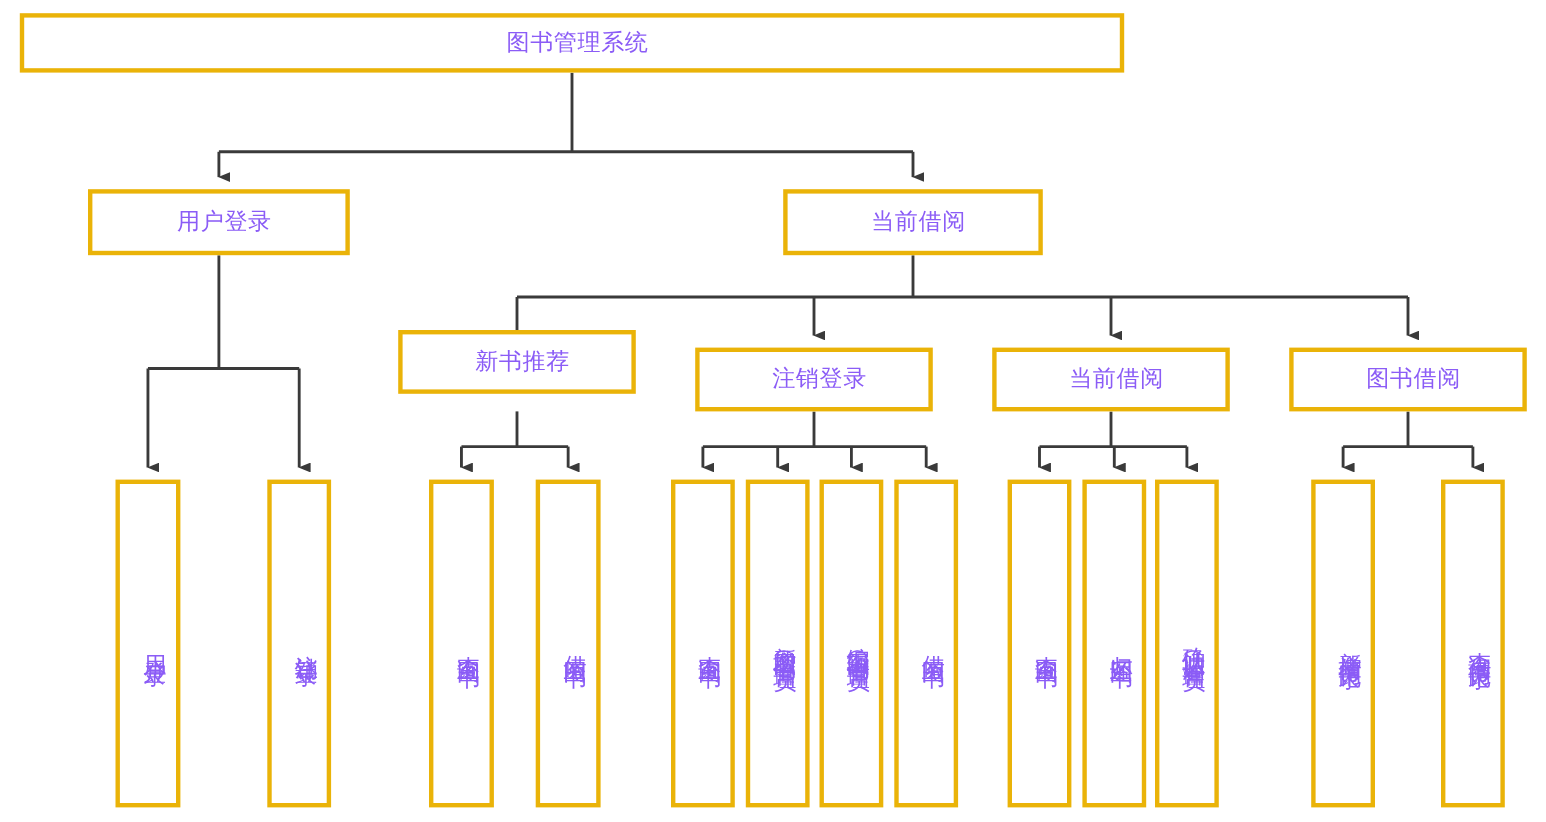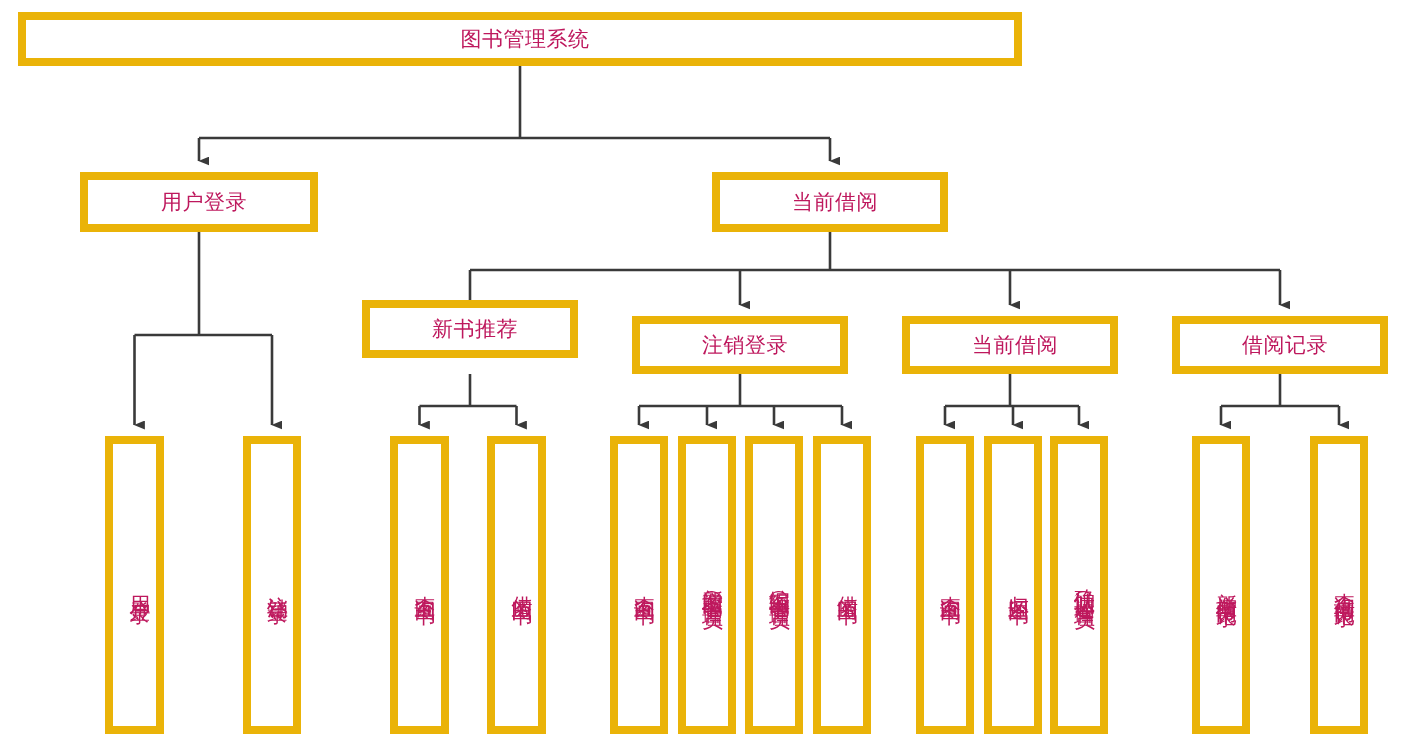--- a/index.html
+++ b/index.html
@@ -28,11 +28,11 @@
     position: absolute;
     box-sizing: border-box;
     background: #ffffff;
-    border: 8px solid #eab308;
+    border: 4px solid #eab308;
     display: flex;
     align-items: center;
     justify-content: center;
-    color: #be185d;
+    color: #8b5cf6;
     z-index: 2;
     padding-left: 10px;
   }

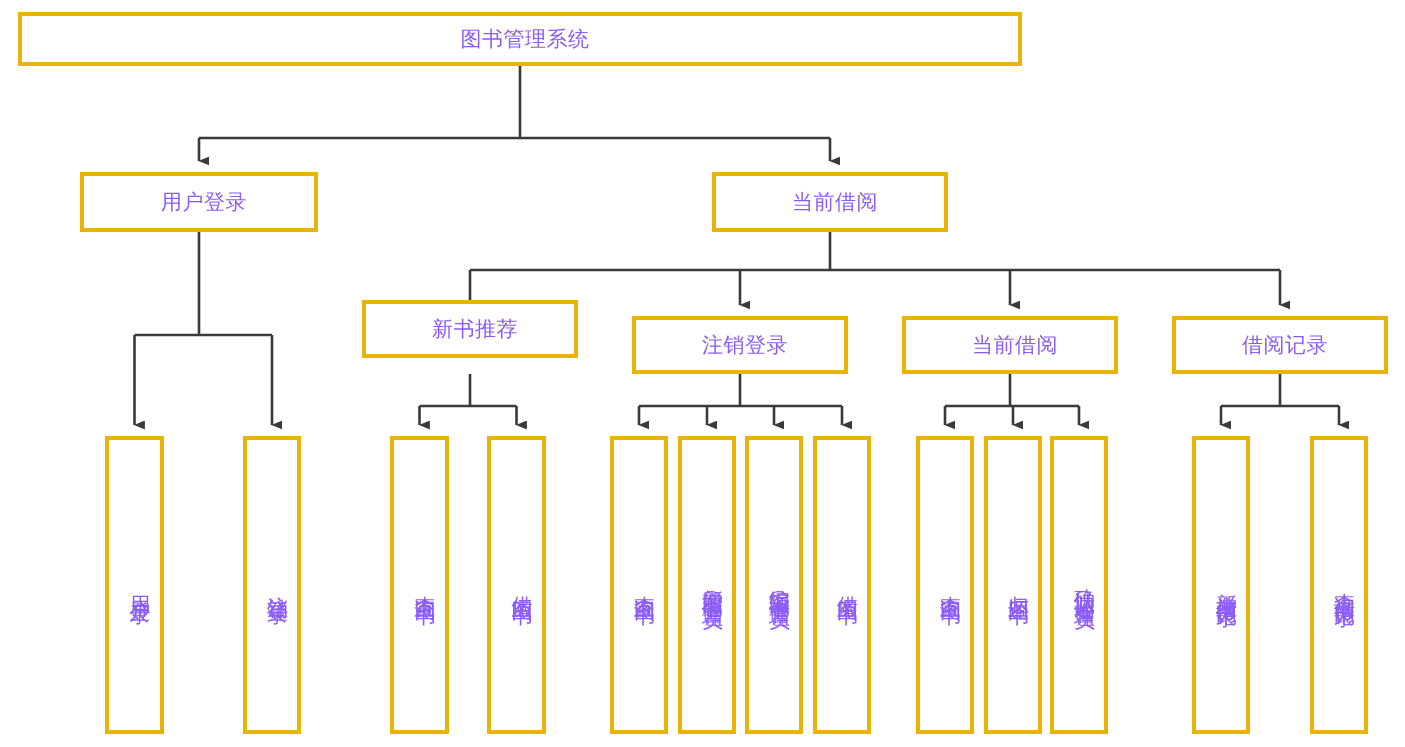--- a/index.html
+++ b/index.html
@@ -135,7 +135,7 @@
         <span class="label">当前借阅</span>
       </div>
       <div class="node h" style="left: 1172px; top: 316px; width: 216px; height: 58px;">
-        <span class="label">借阅记录</span>
+        <span class="label">图书借阅</span>
       </div>
       <div class="node v" style="left: 105px; top: 436px; width: 59px; height: 298px;">
         <span class="label">用户登录</span>

